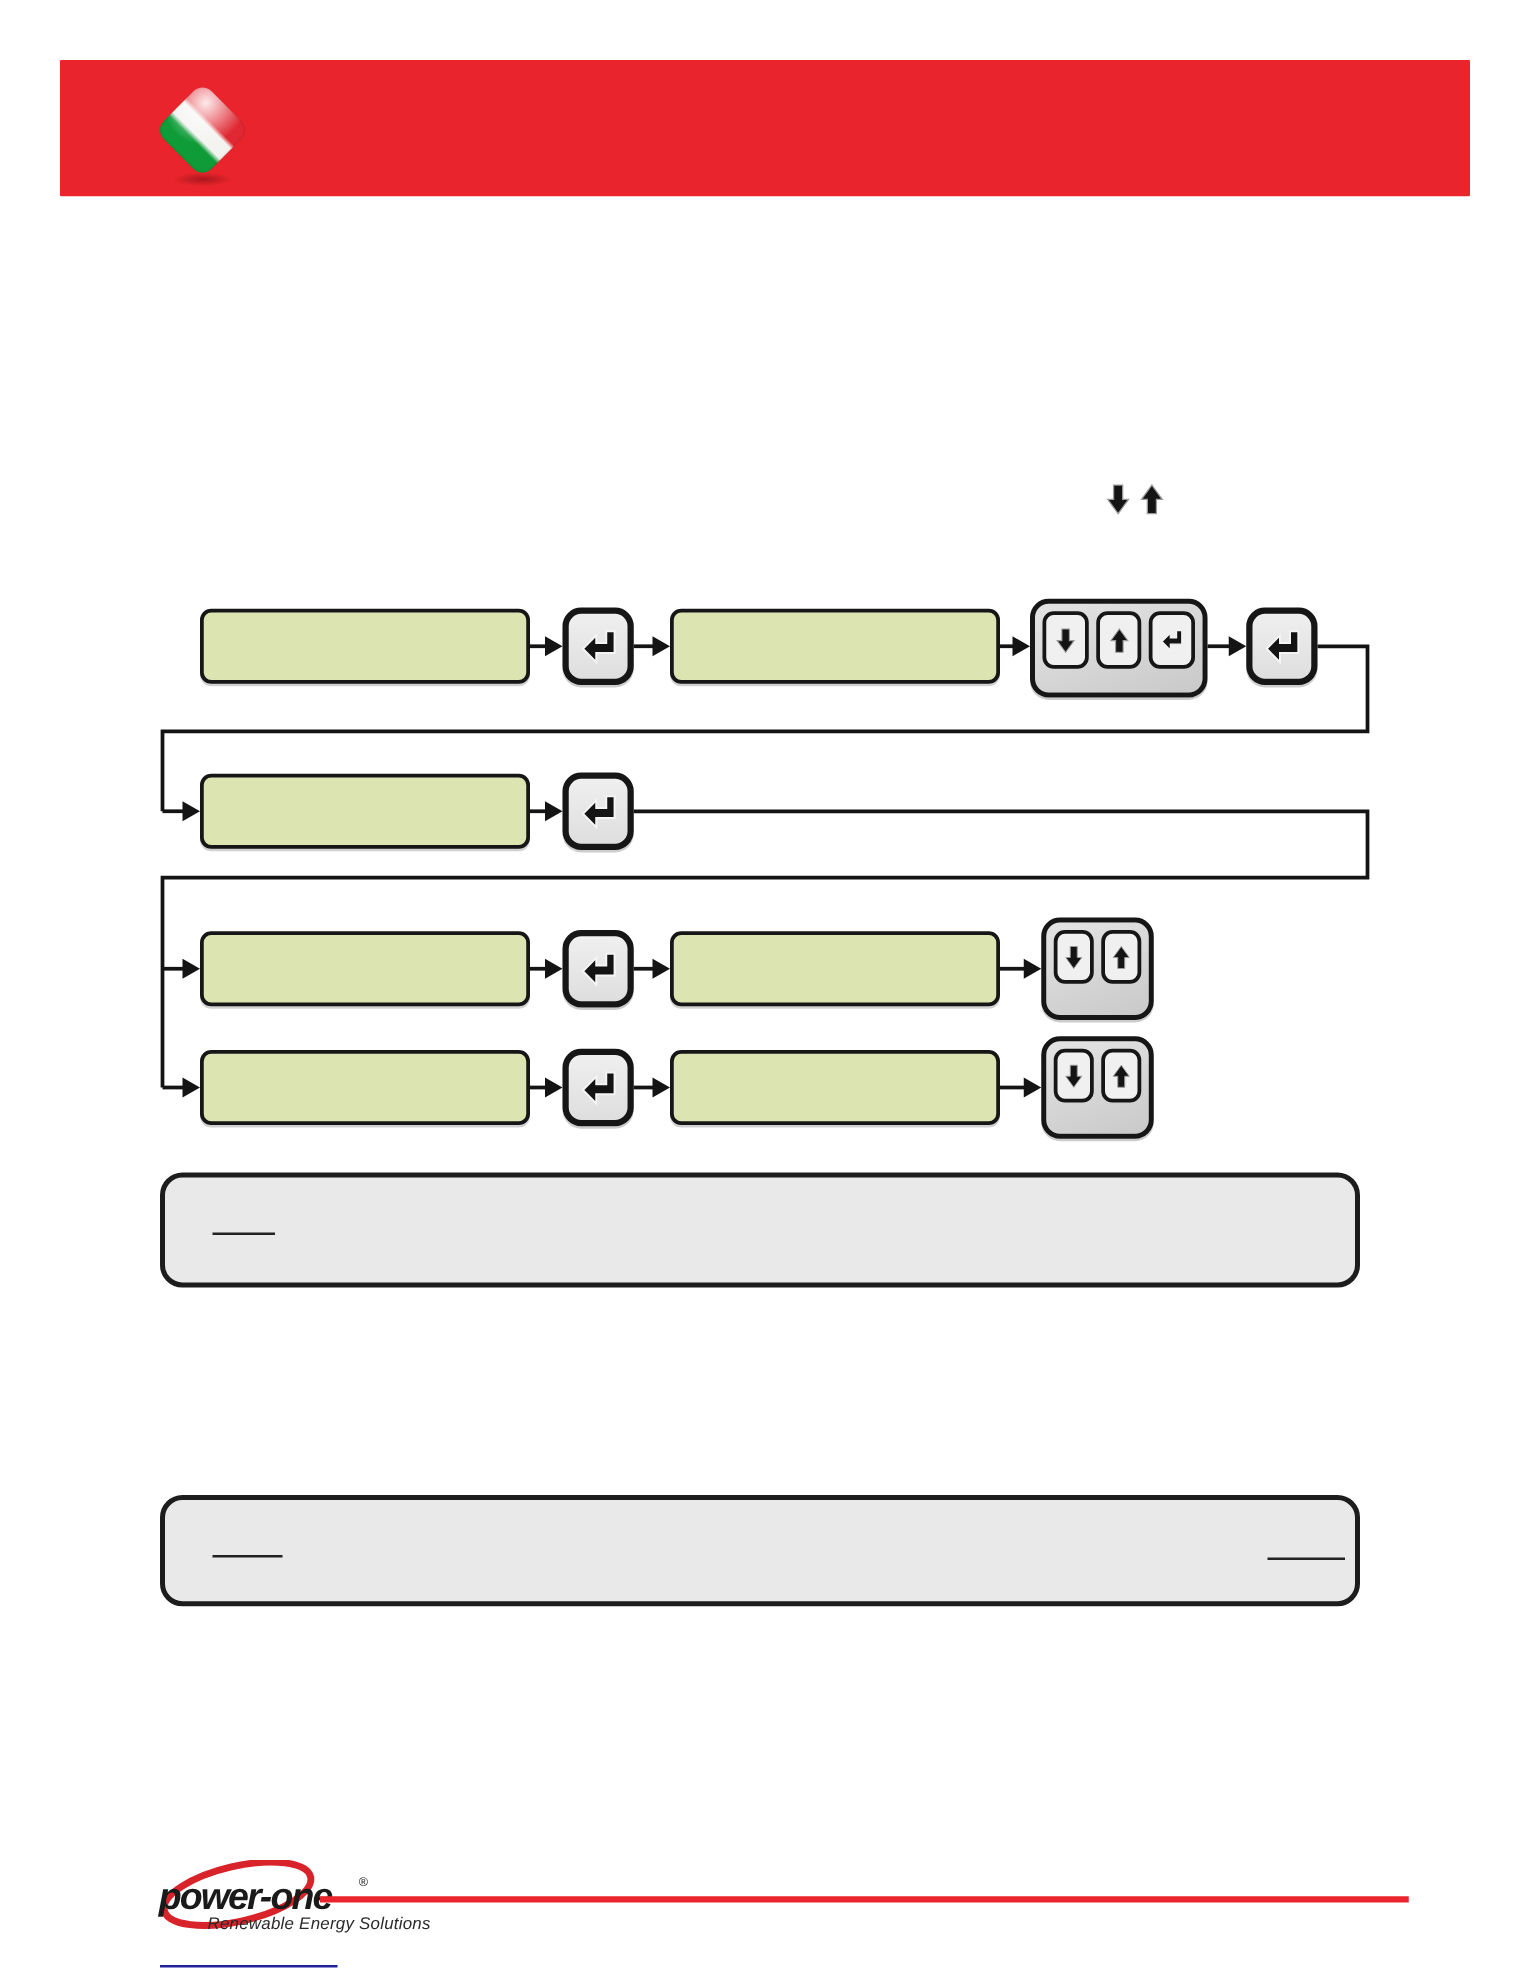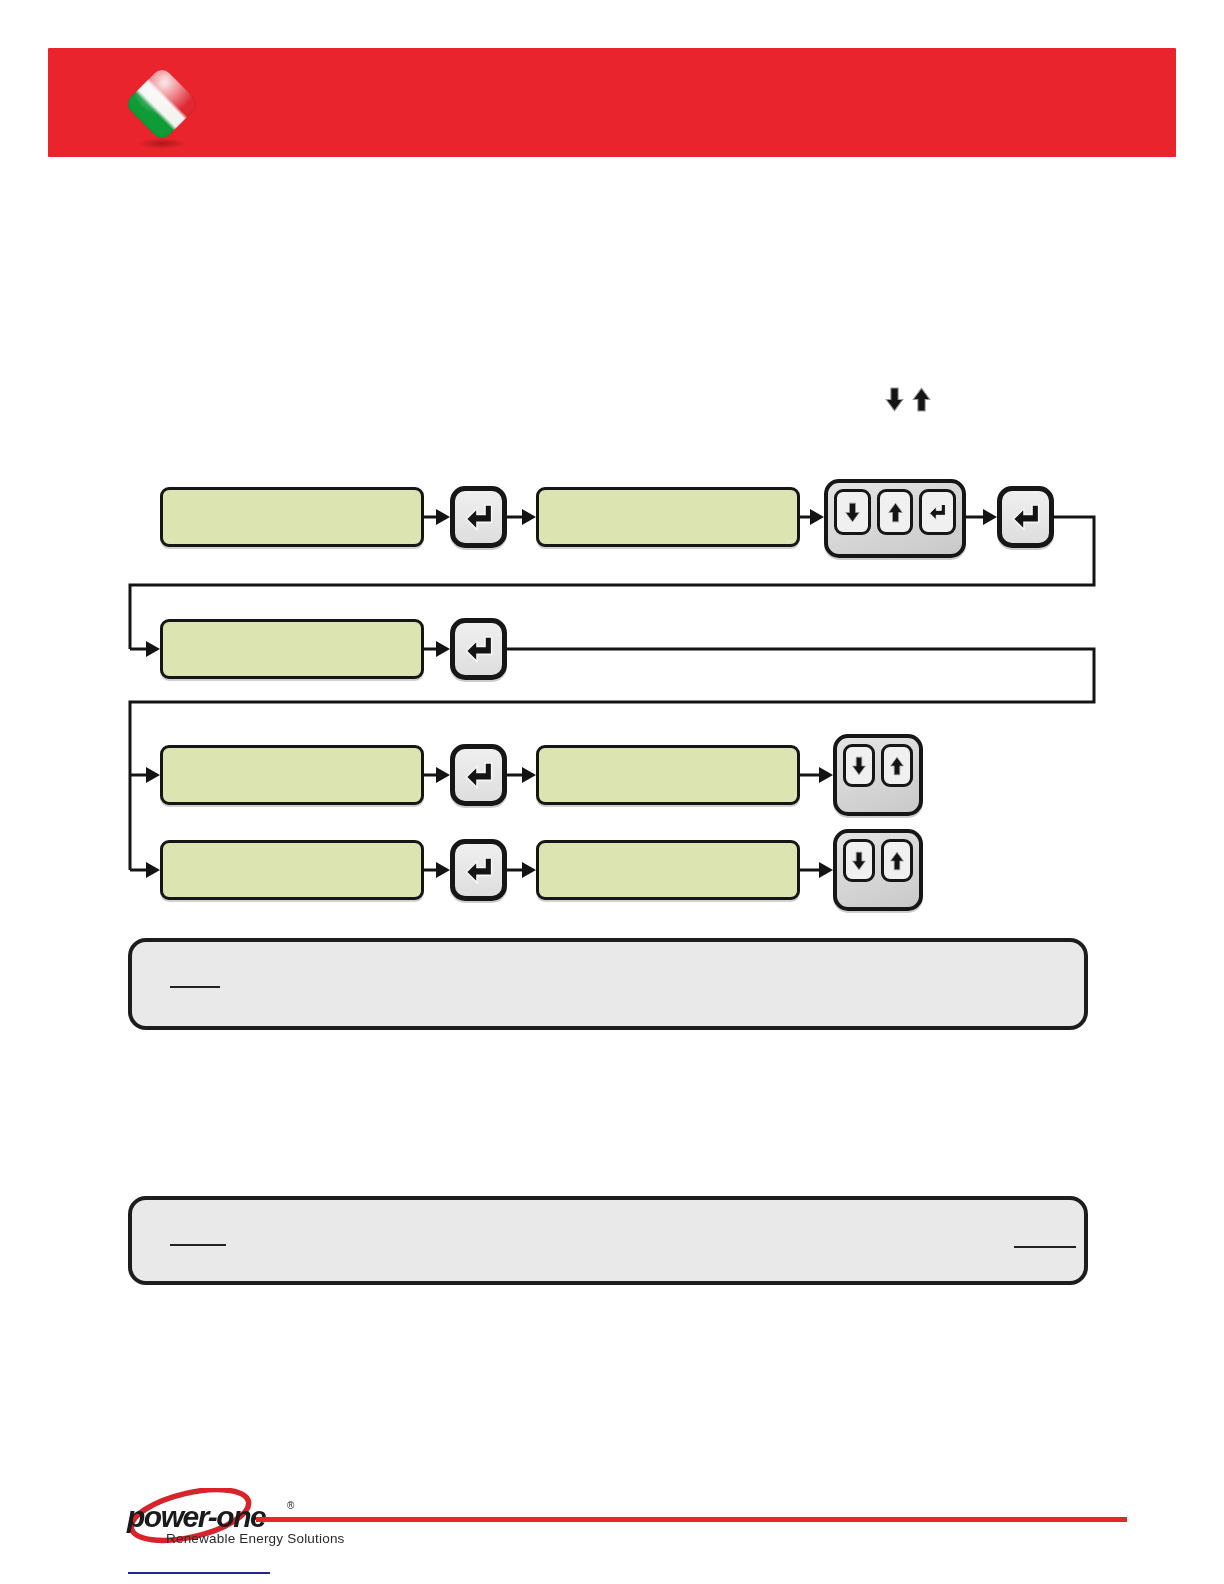--- a/index.html
+++ b/index.html
@@ -67,7 +67,7 @@
   .brand-wrap{position:absolute;left:124px;top:1488px;width:200px;height:70px;}
   .tagline{
     position:absolute;left:166px;top:1531px;width:200px;
-    font-size:13.5px;color:#2a2a2a;letter-spacing:.2px;
+    font-style:italic;font-size:13.5px;color:#2a2a2a;letter-spacing:.2px;
   }
   .link-underline{position:absolute;left:128px;top:1572px;width:142px;height:2px;background:#22229a;}
 </style>

